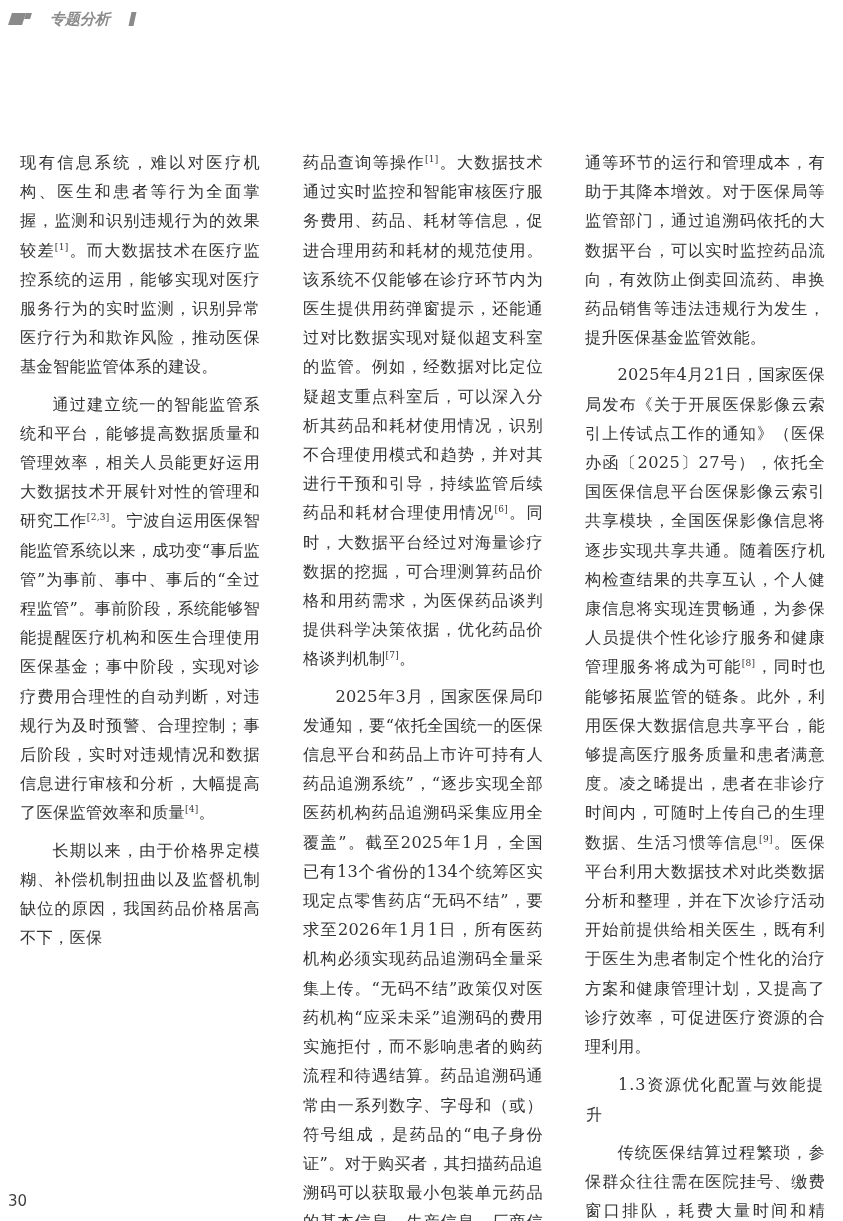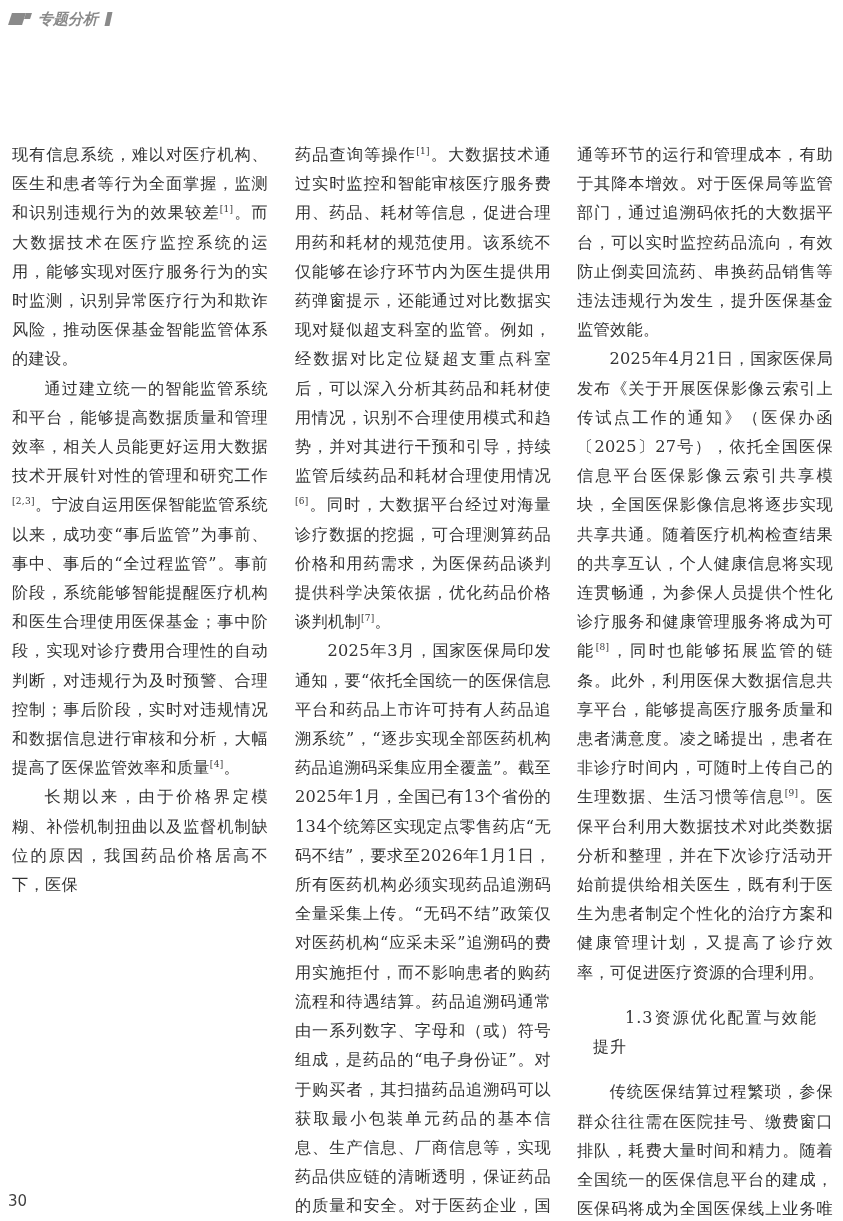--- a/index.html
+++ b/index.html
@@ -10,7 +10,7 @@
     }
     .header {
       position: absolute; left: 10px; top: 8px; height: 22px;
-      display: flex; align-items: center; gap: 6px;
+      display: flex; align-items: center; gap: 18px;
       color: #8a8a8a;
       font-family: "DejaVu Sans", "Liberation Sans", sans-serif;
       font-size: 15px; font-style: italic; font-weight: bold;

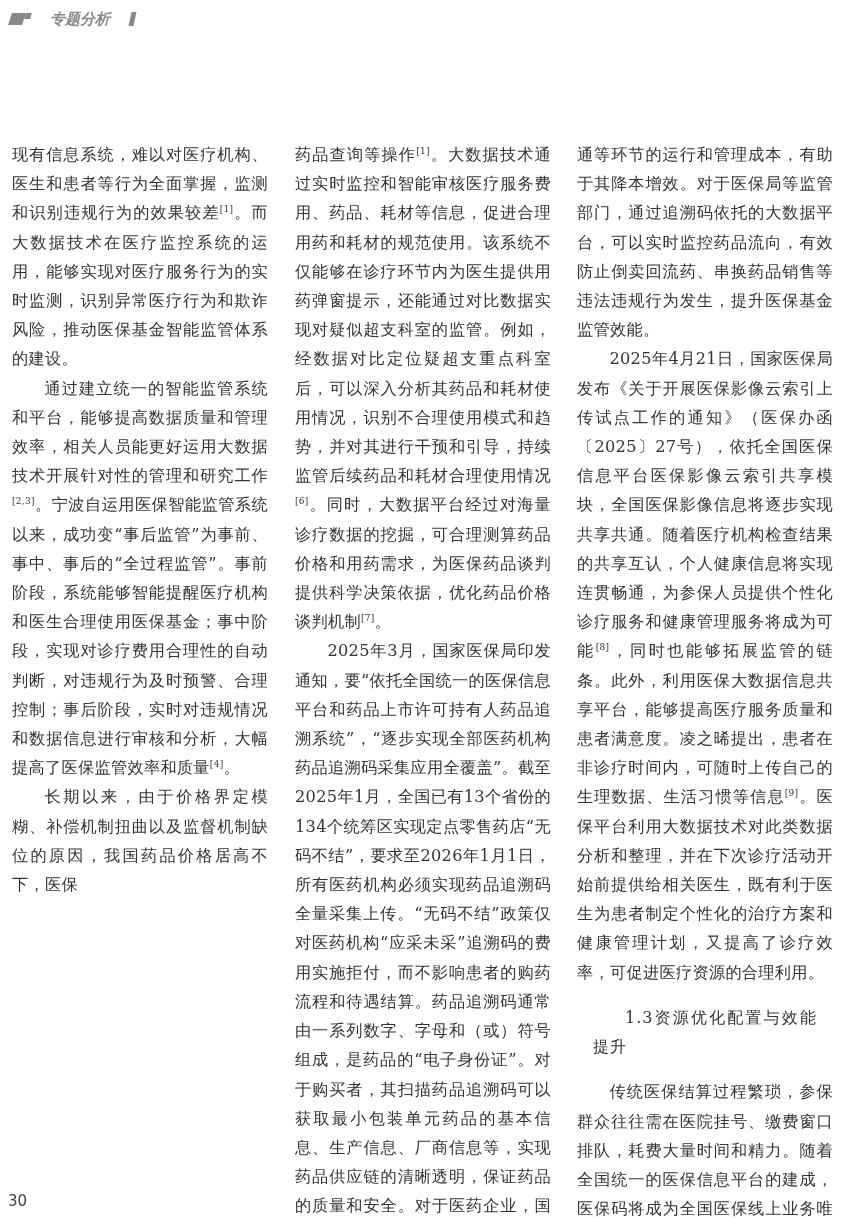--- a/index.html
+++ b/index.html
@@ -27,7 +27,7 @@
     .col-1 { left: 12px; }
     .col-2 { left: 295px; }
     .col-3 { left: 577px; }
-    .col p { margin: 0; text-indent: 2em; }
+    .col p { margin: 8px; text-indent: 2em; }
     .col p.cont { text-indent: 0; }
     .col h3 { margin: 16px; font-weight: normal; font-size: 16px; text-indent: 2em; letter-spacing: 1px; }
     sup { font-size: 9px; line-height: 0; vertical-align: 6px; }

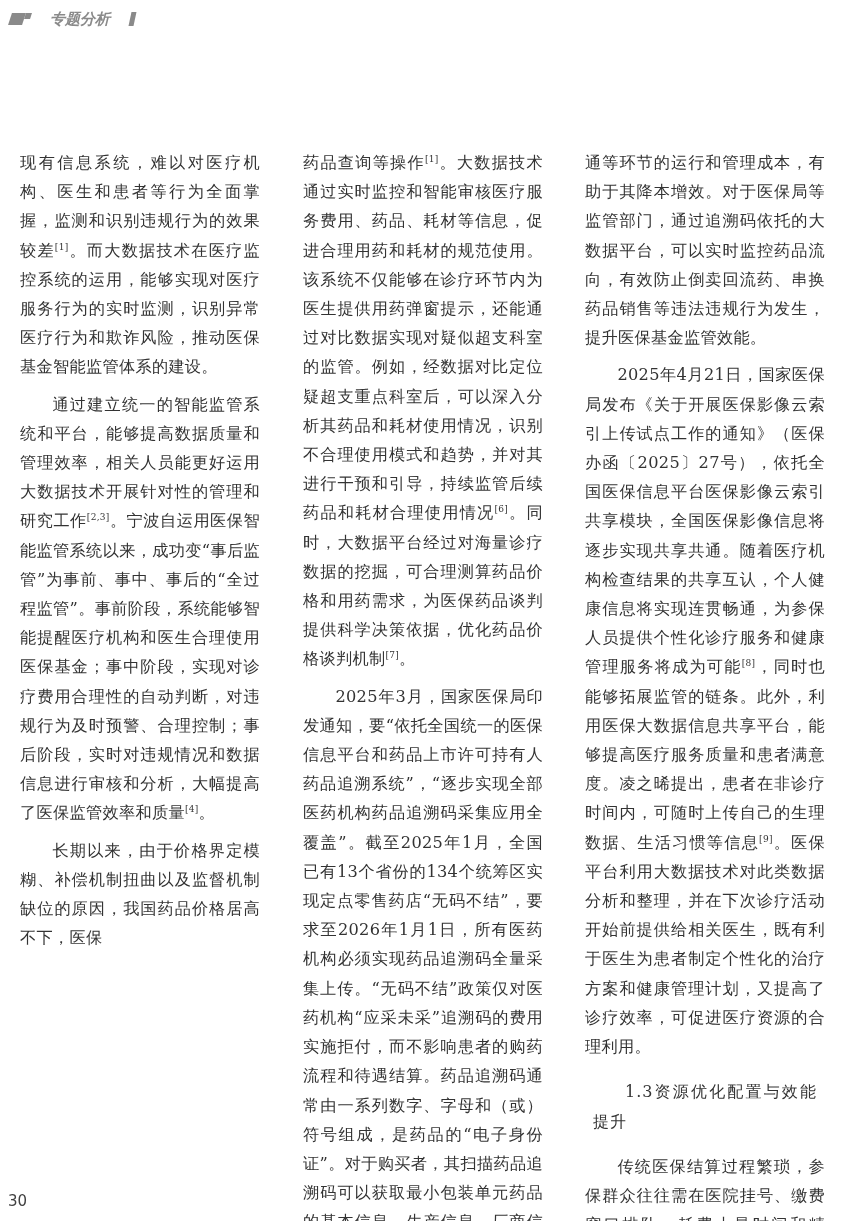--- a/index.html
+++ b/index.html
@@ -29,7 +29,7 @@
     .col-3 { left: 577px; }
     .col p { margin: 8px; text-indent: 2em; }
     .col p.cont { text-indent: 0; }
-    .col h3 { margin: 16px; font-weight: normal; font-size: 16px; text-indent: 2em; letter-spacing: 1px; }
+    .col h3 { margin: 9px; font-weight: normal; font-size: 16px; text-indent: 2em; letter-spacing: 1px; }
     sup { font-size: 9px; line-height: 0; vertical-align: 6px; }
     .page-num {
       position: absolute; left: 8px; top: 1192px;

